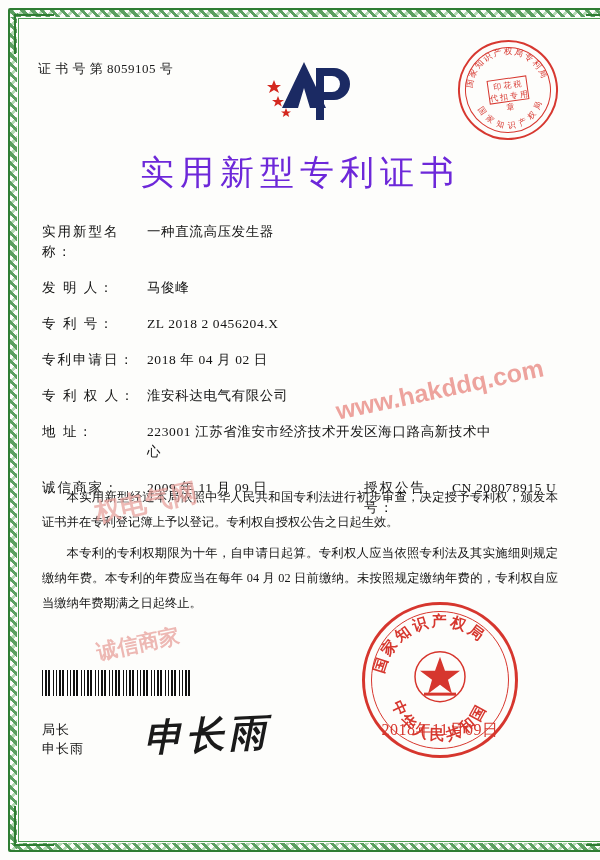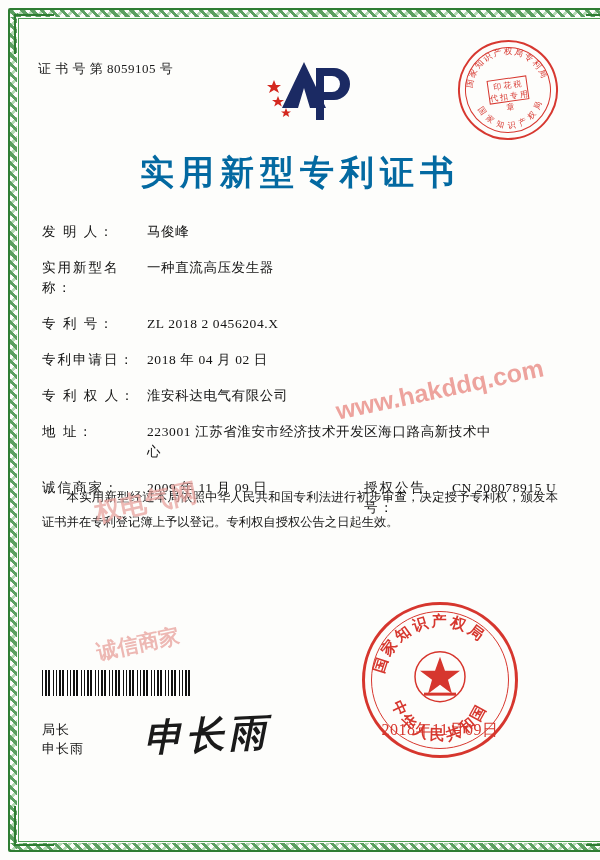--- a/index.html
+++ b/index.html
@@ -124,9 +124,9 @@
     left: 0; right: 0; top: 120px;
     text-align: center;
     font-size: 34px;
-    font-weight: bold;
+    font-weight: normal;
     letter-spacing: 6px;
-    color: #0369a1;
+    color: #6d28d9;
     font-family: "Liberation Serif", serif;
   }
 

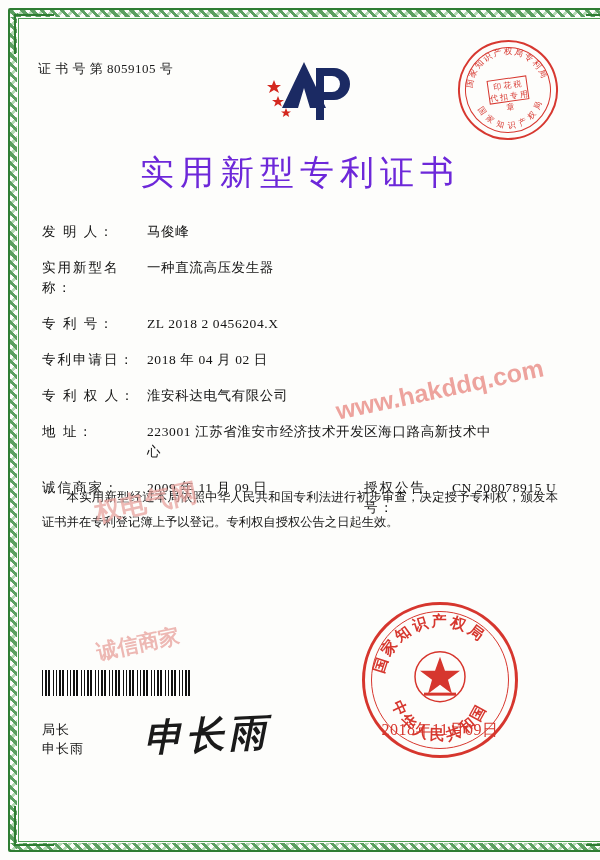--- a/index.html
+++ b/index.html
@@ -343,11 +343,11 @@
     <div class="fields">
 
       <div class="field-row">
+        <span class="fl">实用新型名称：</span><span class="fv">一种直流高压发生器</span>
+      </div>
+
+      <div class="field-row">
         <span class="fl">发 明 人：</span><span class="fv">马俊峰</span>
-      </div>
-
-      <div class="field-row">
-        <span class="fl">实用新型名称：</span><span class="fv">一种直流高压发生器</span>
       </div>
 
       <div class="field-row">

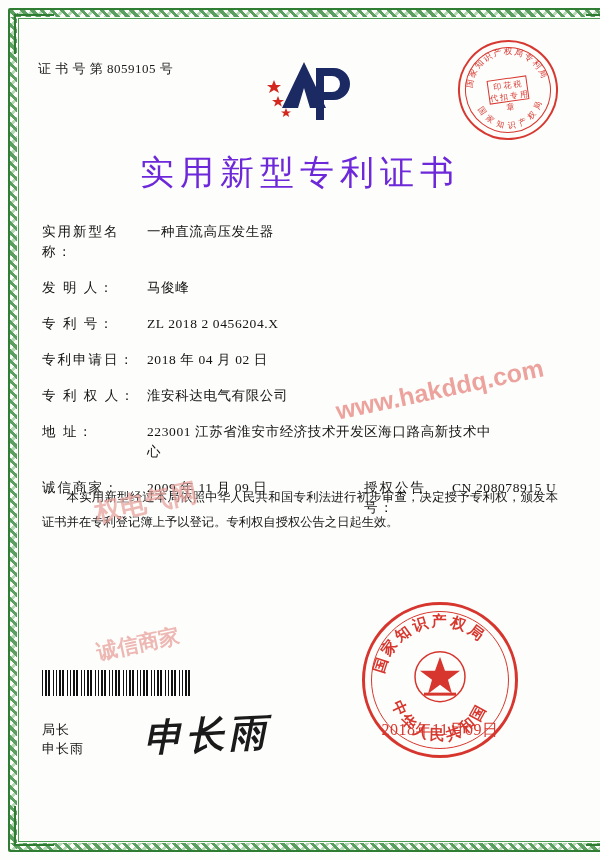--- a/index.html
+++ b/index.html
@@ -377,6 +377,7 @@
 
     <div class="paras">
       <p>本实用新型经过本局依照中华人民共和国专利法进行初步审查，决定授予专利权，颁发本证书并在专利登记簿上予以登记。专利权自授权公告之日起生效。</p>
+      <p>本专利的专利权期限为十年，自申请日起算。专利权人应当依照专利法及其实施细则规定缴纳年费。本专利的年费应当在每年 04 月 02 日前缴纳。未按照规定缴纳年费的，专利权自应当缴纳年费期满之日起终止。</p>
     </div>
 
     <div class="barcode"></div>

